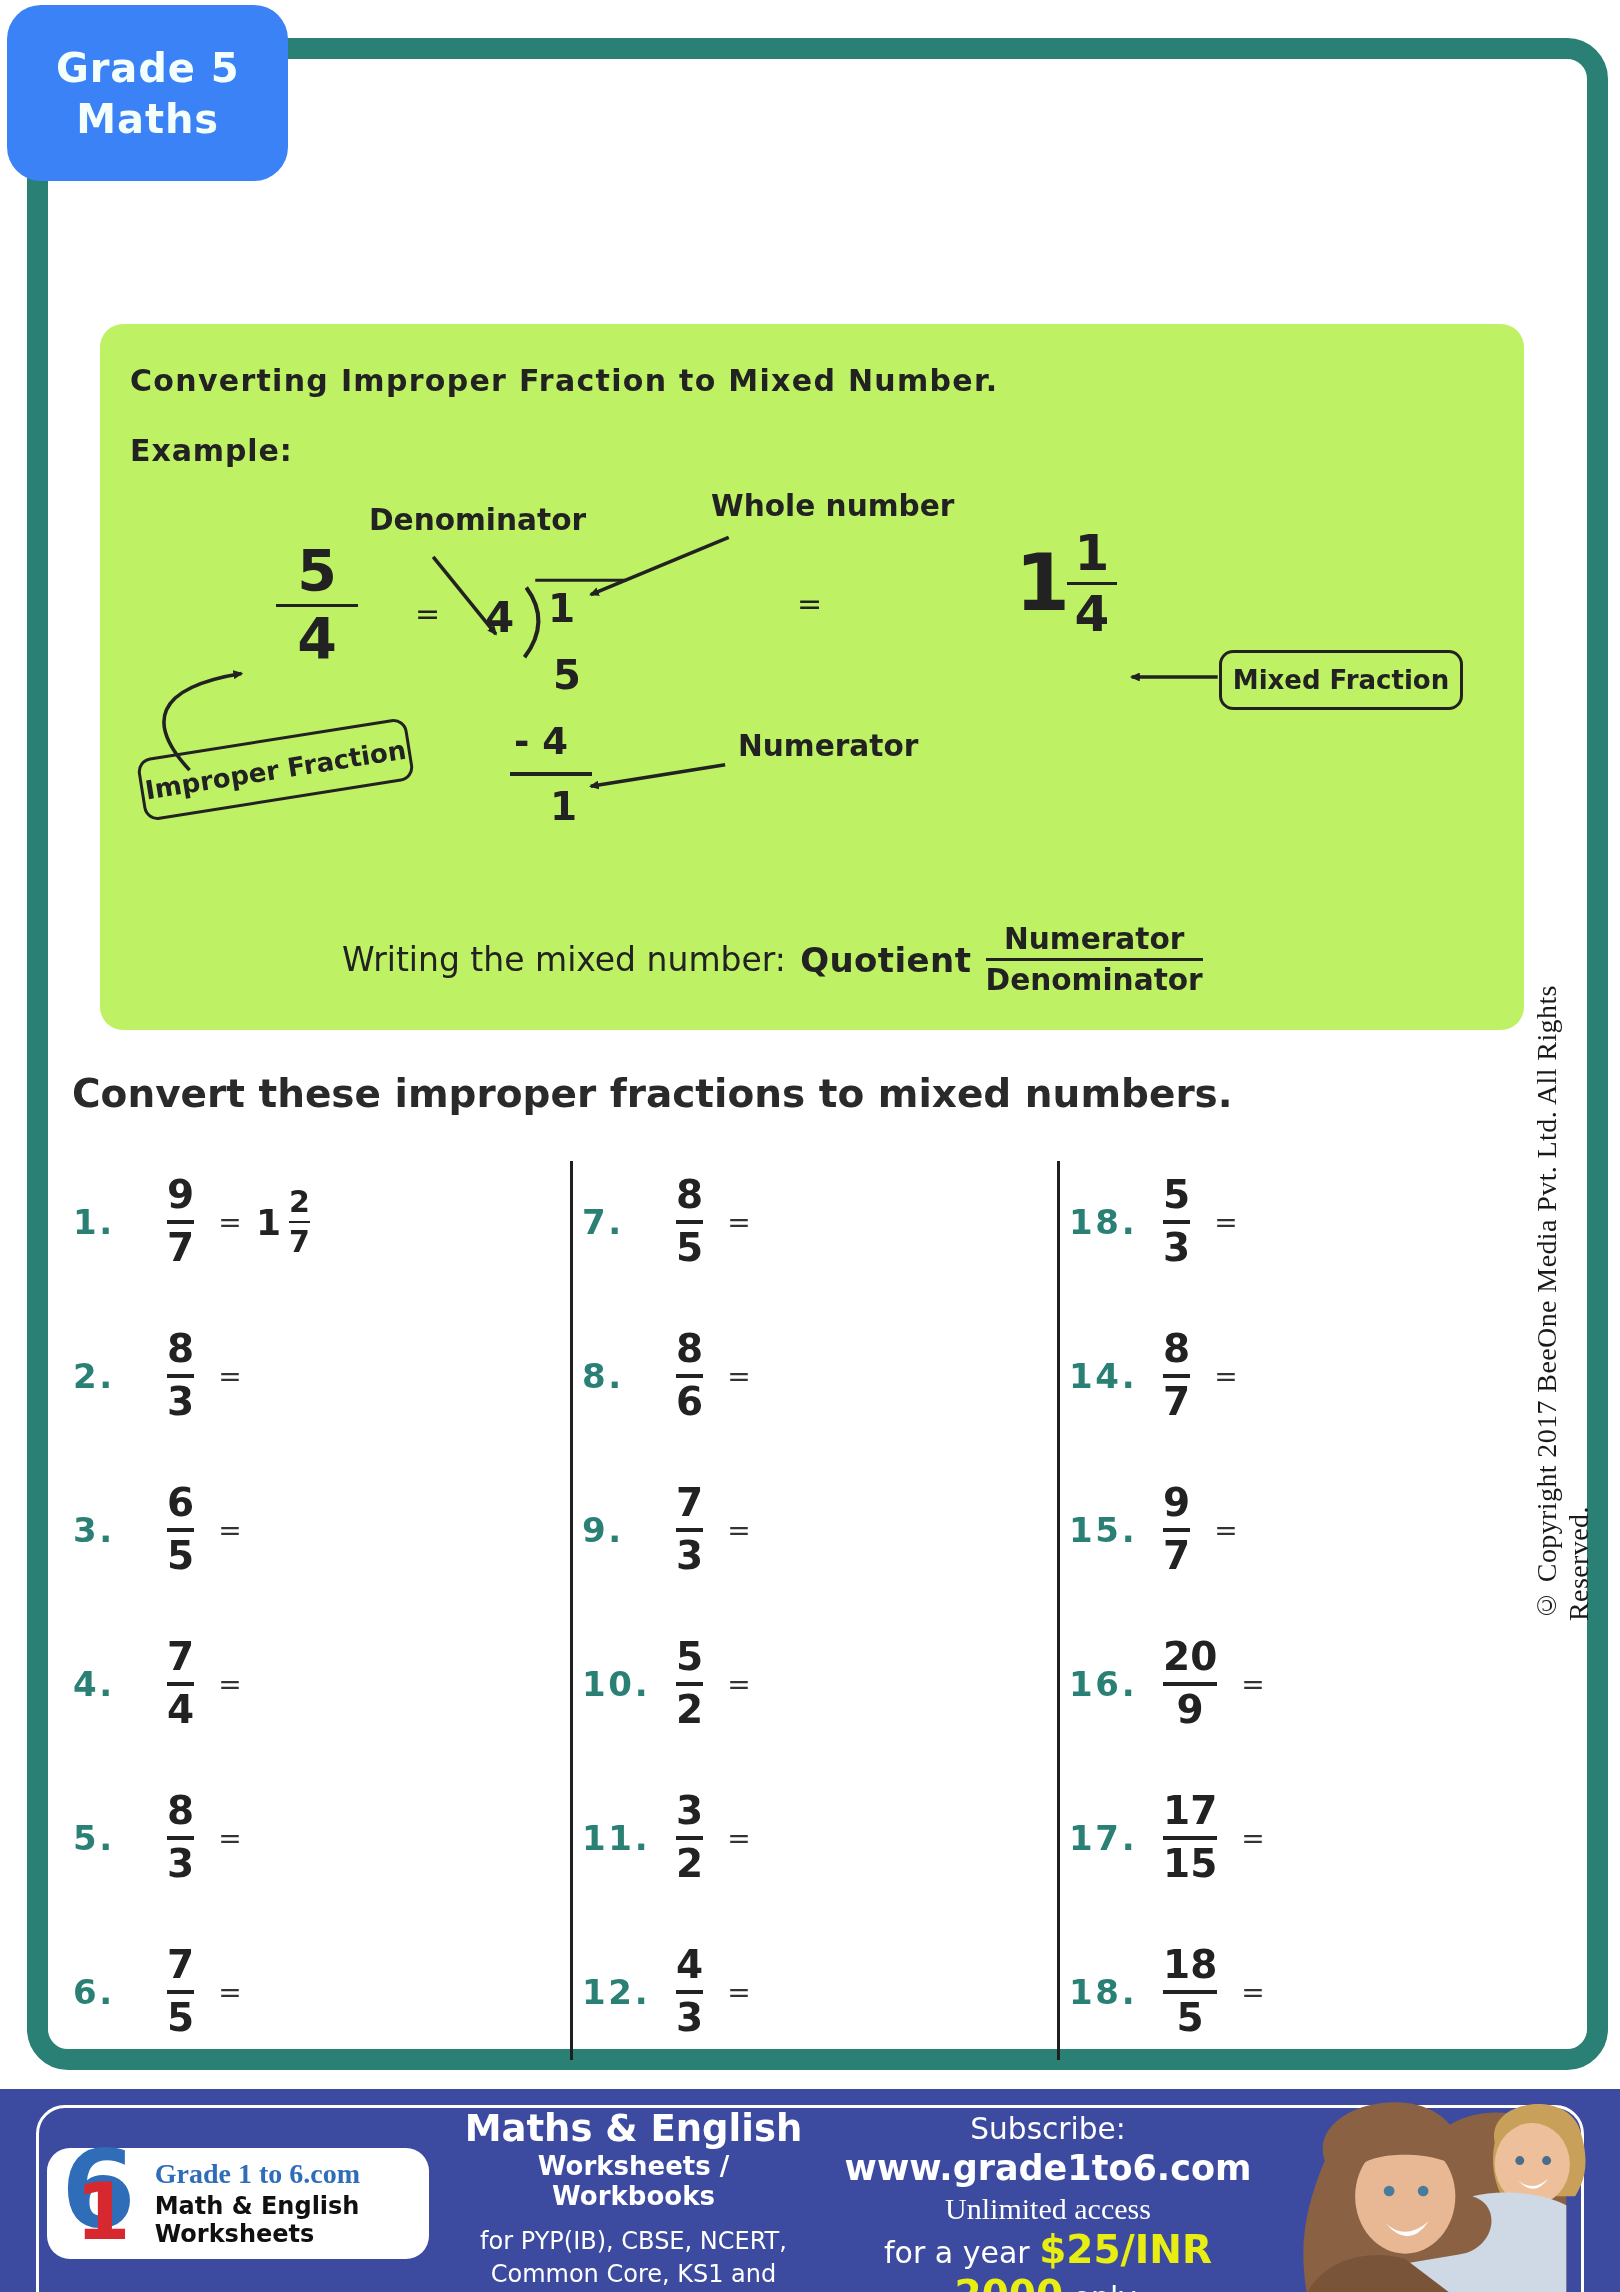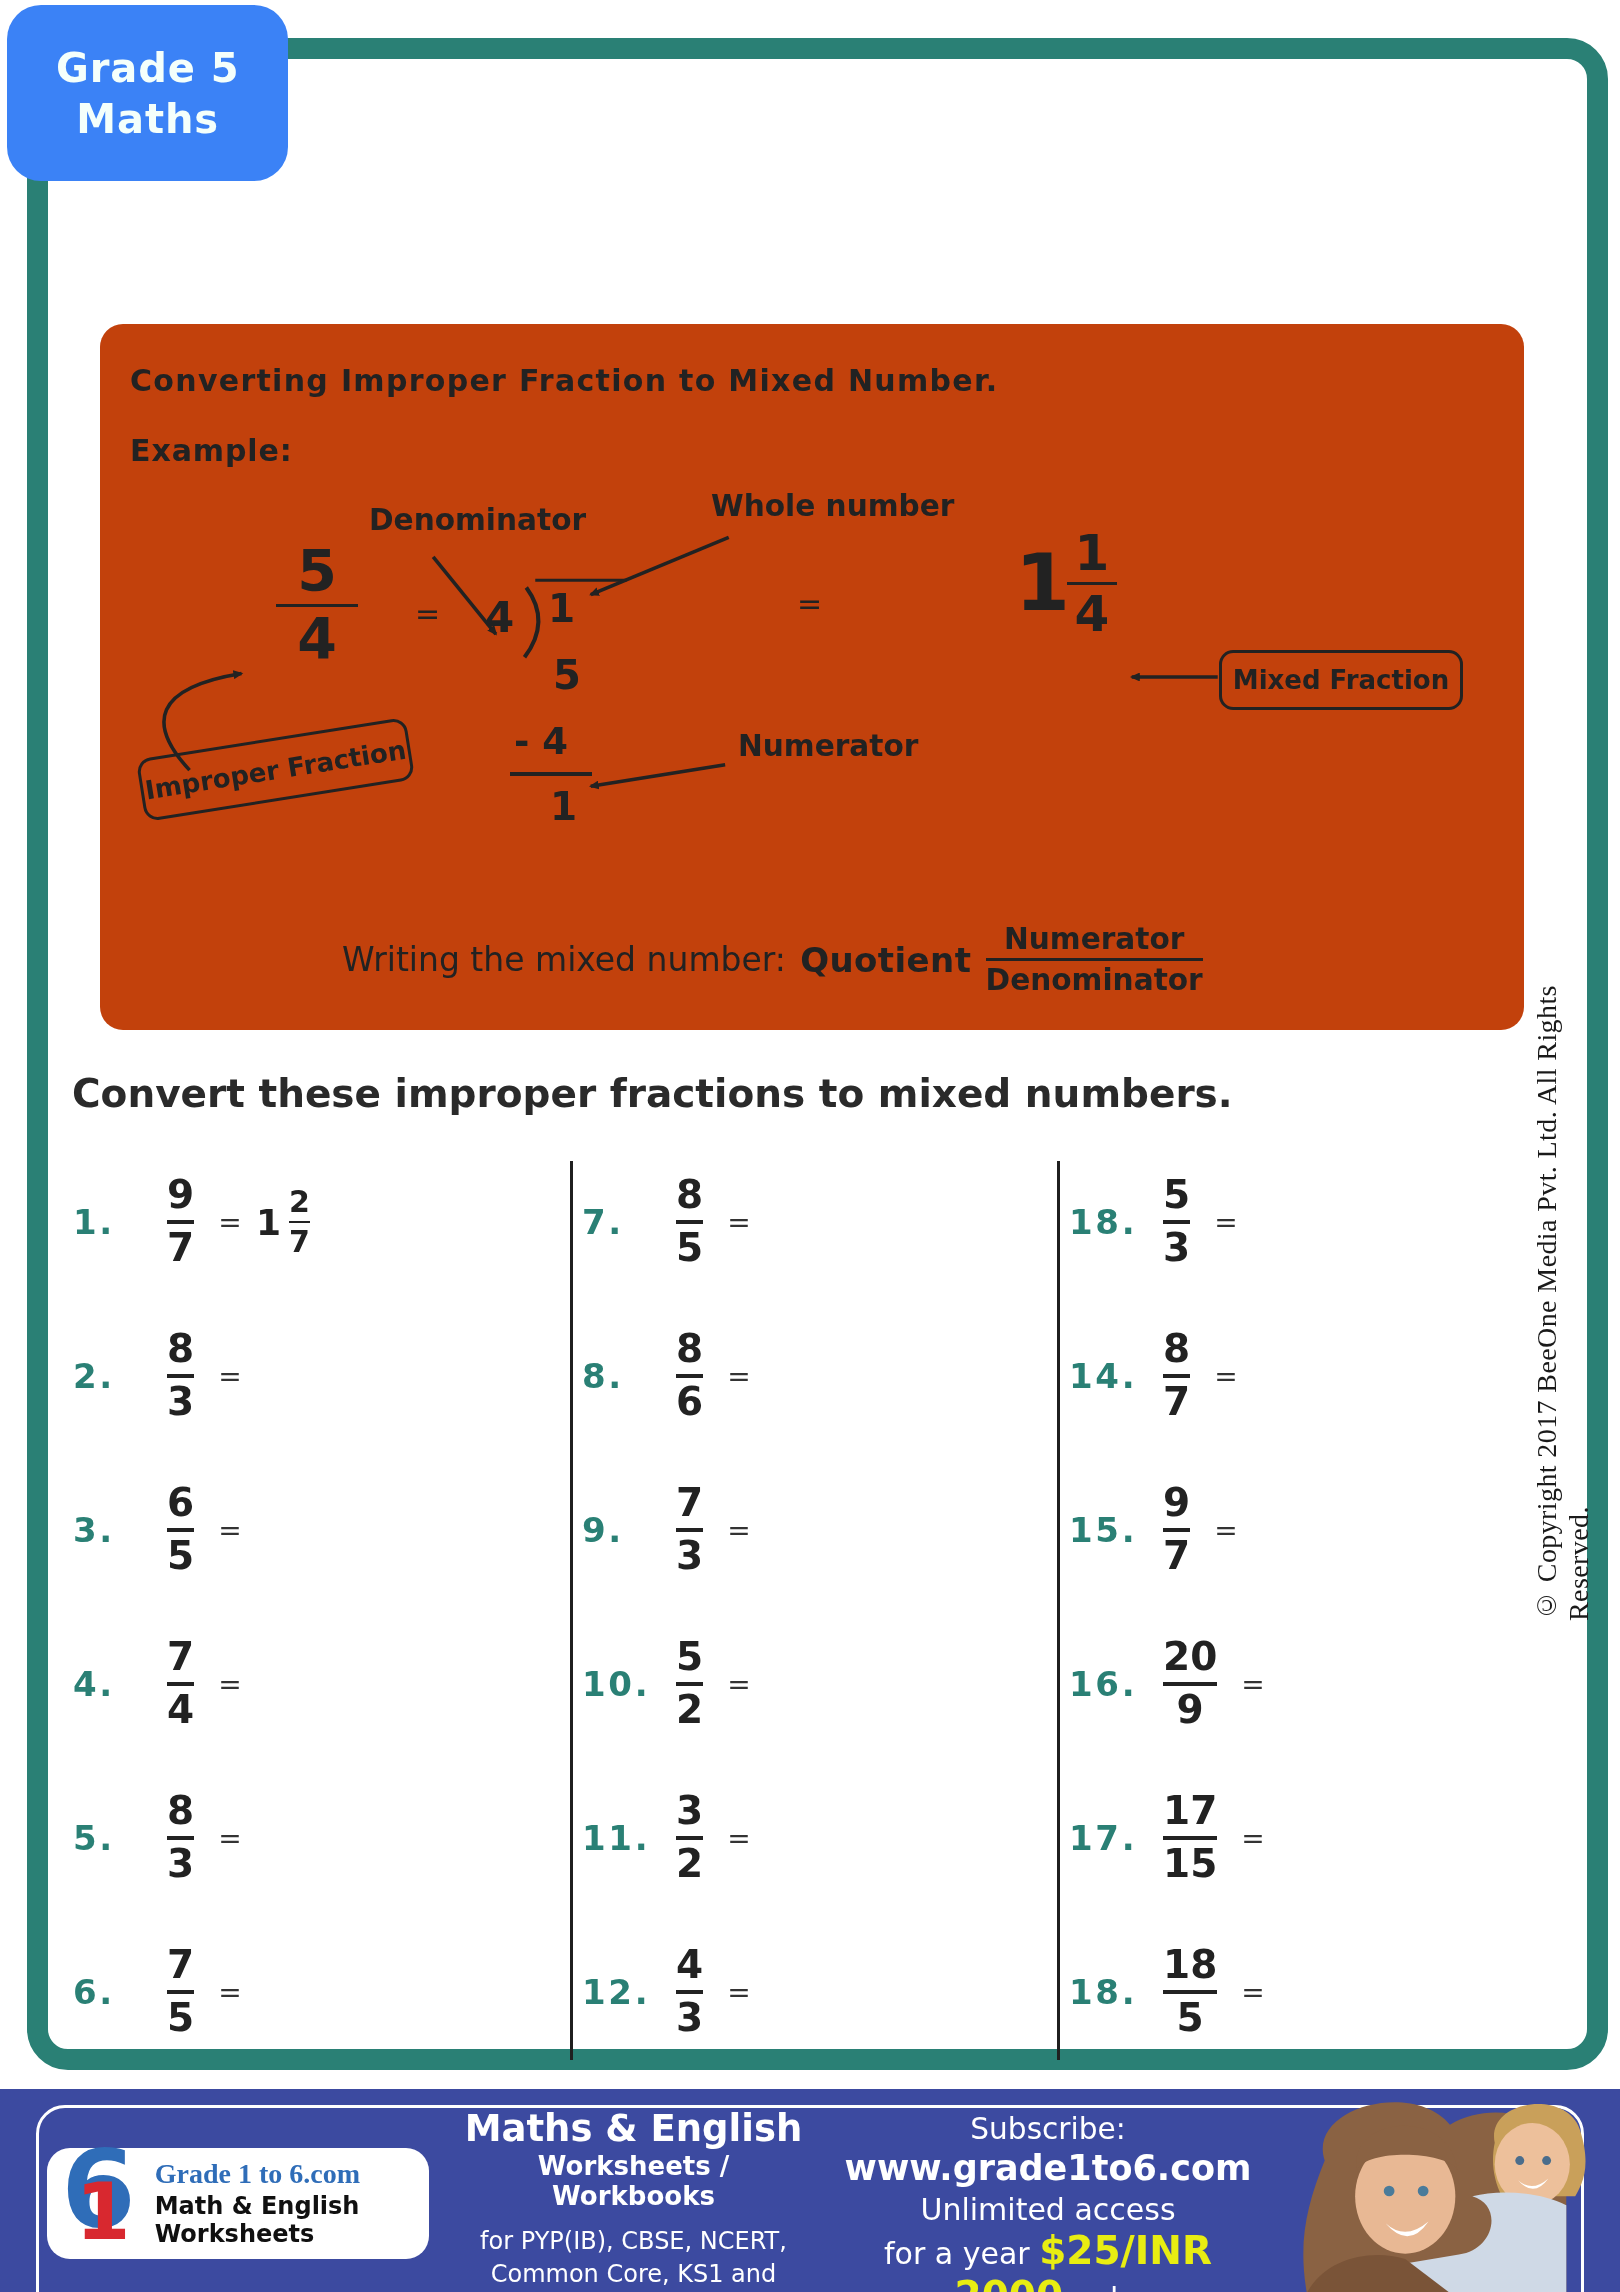--- a/index.html
+++ b/index.html
@@ -19,7 +19,7 @@
          font-size:57px;font-weight:700;color:#1d1d1f;line-height:1.06;letter-spacing:0.9px;}
 
   
-  .exbox{position:absolute;left:100px;top:324px;width:1424px;height:706px;background:#c2410c;
+  .exbox{position:absolute;left:100px;top:324px;width:1424px;height:706px;background:#bef264;
          border-radius:23px;}
   .exbox .abs{position:absolute;}
   .ex-heading{left:30px;top:39px;font-size:30px;font-weight:700;letter-spacing:1.3px;color:#222;}

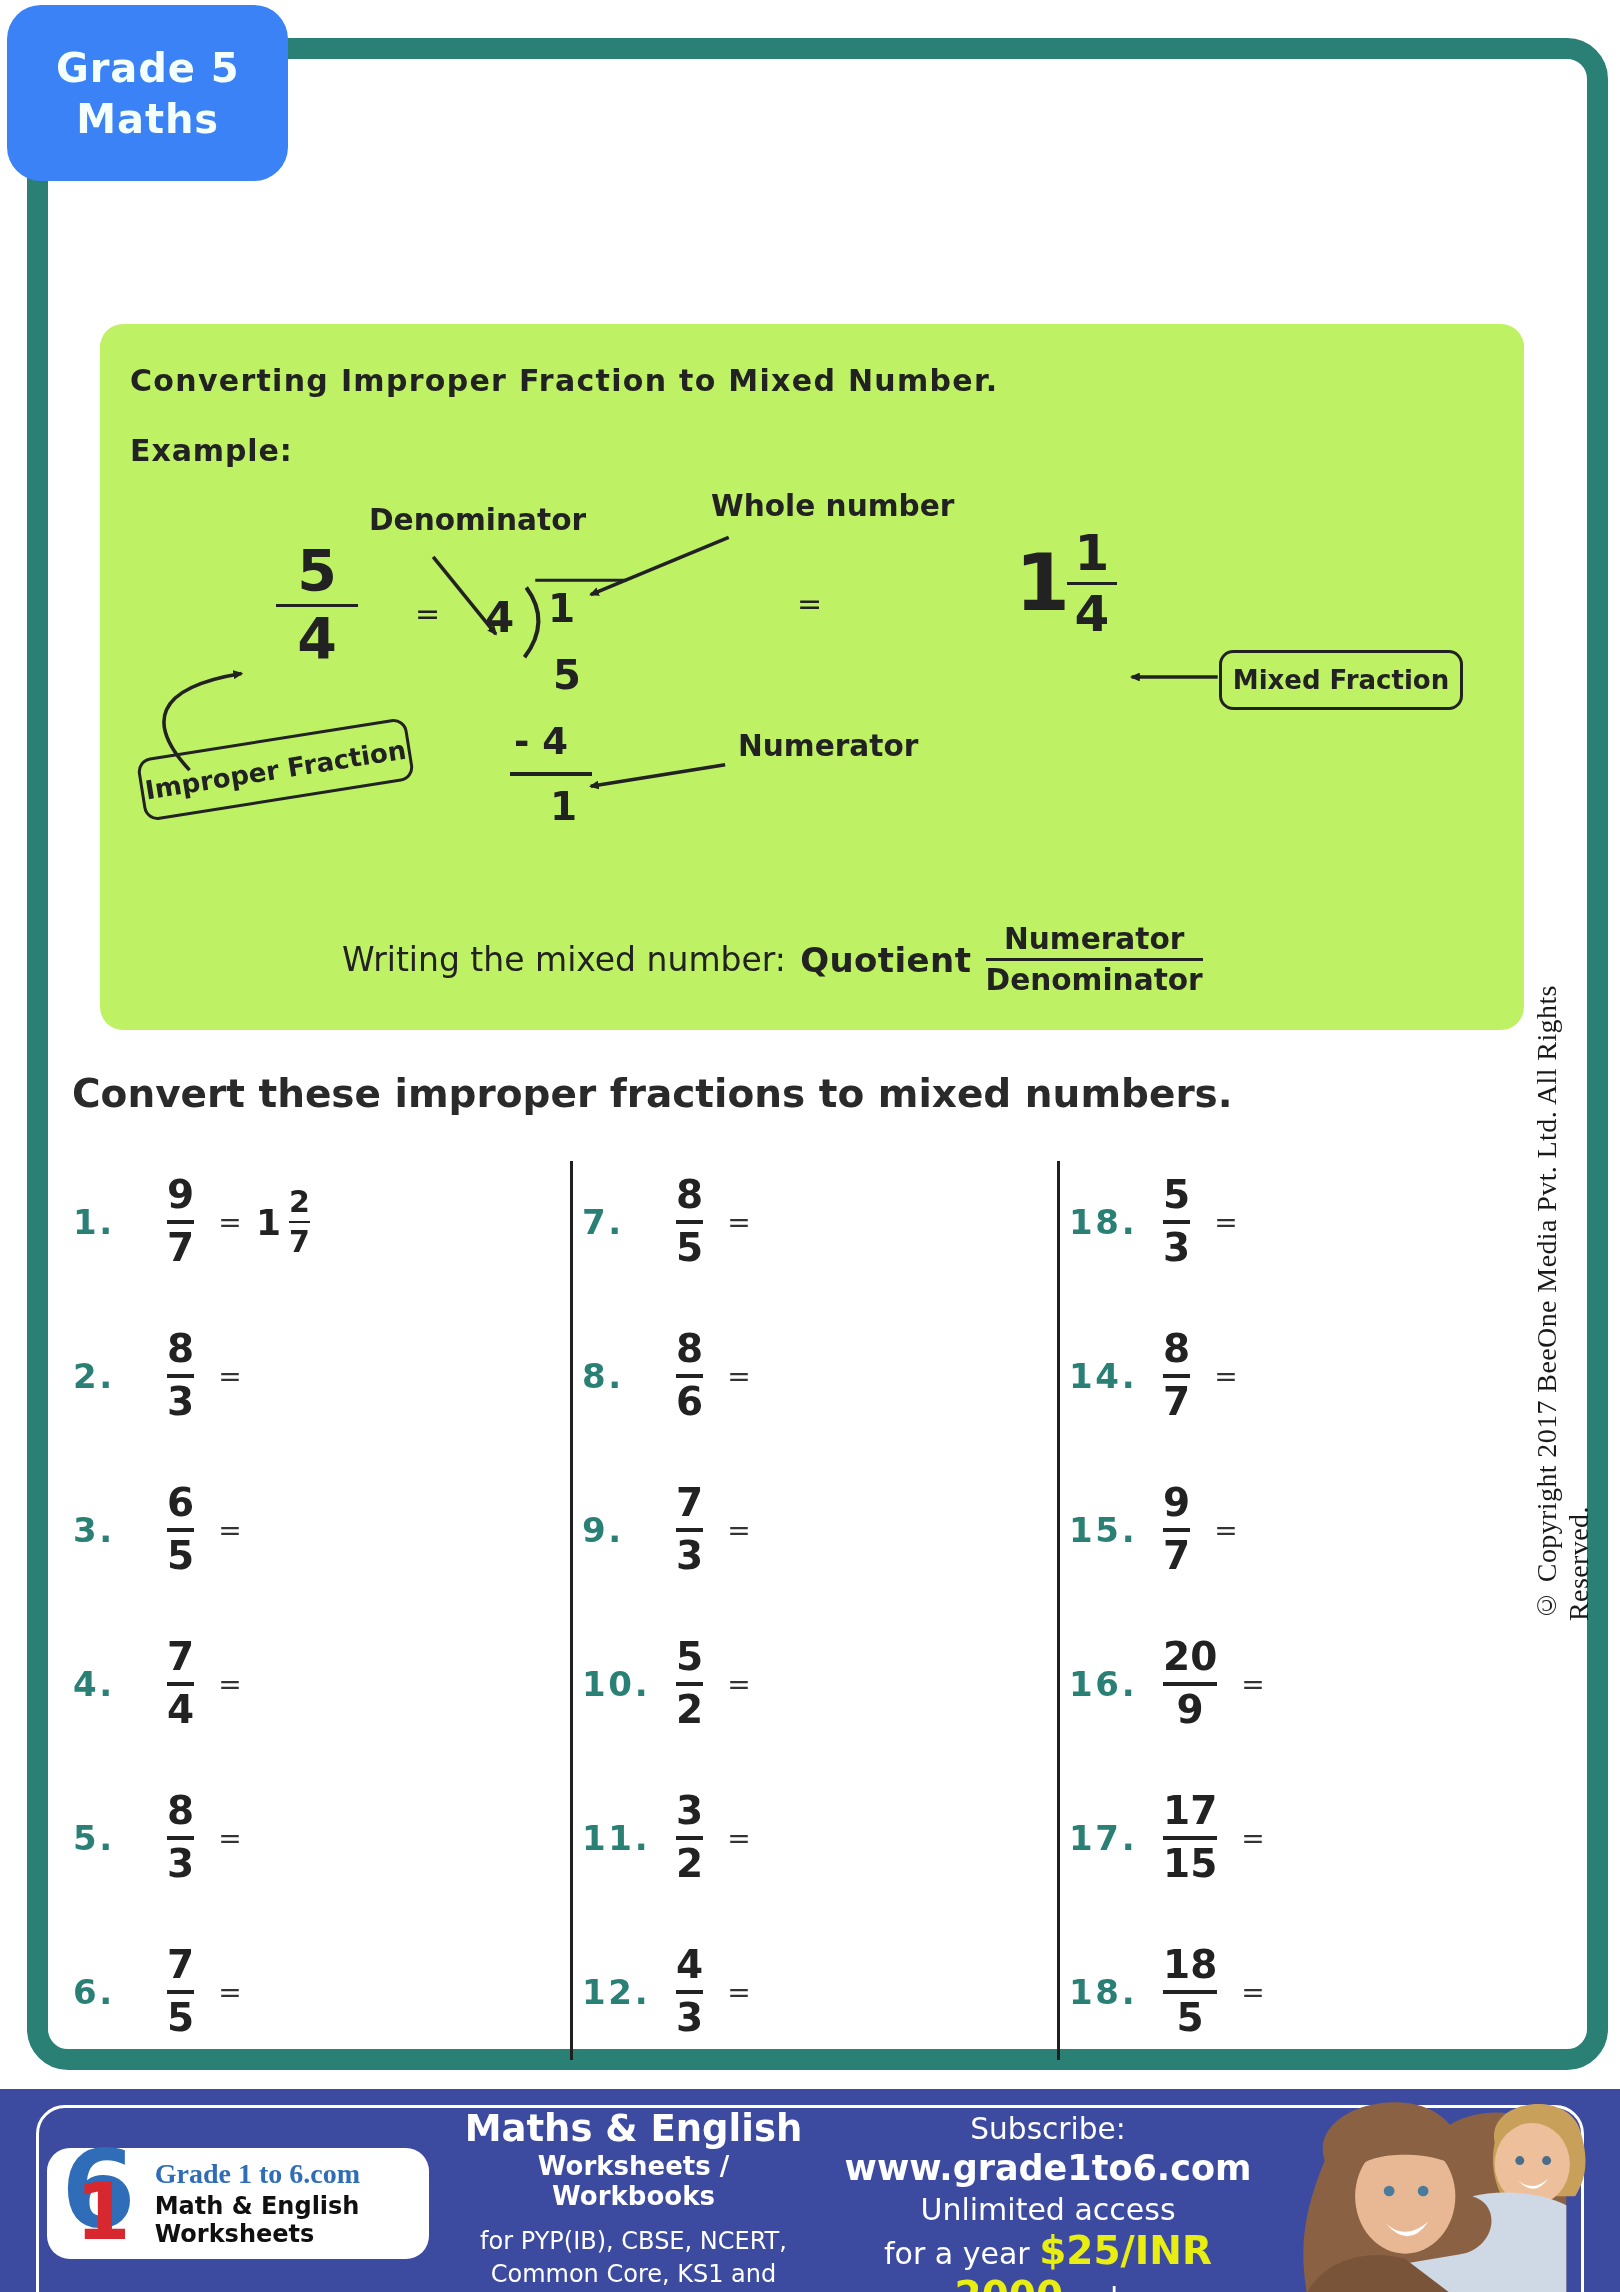--- a/index.html
+++ b/index.html
@@ -105,7 +105,7 @@
   .fsub{position:absolute;left:833px;top:23px;width:430px;text-align:center;color:#ffffff;z-index:2;}
   .fs1{font-size:29.6px;}
   .fs2{font-size:35px;font-weight:700;margin-top:2px;}
-  .fs3{font-size:30px;margin-top:3.6px;}
+  .fs3{font-size:30px;margin-top:3.6px;font-family:Liberation Serif, serif;}
   .fs4{font-size:30px;margin-top:1.8px;}
   .price{font-size:39px;font-weight:700;color:#e8ed12;}
 

